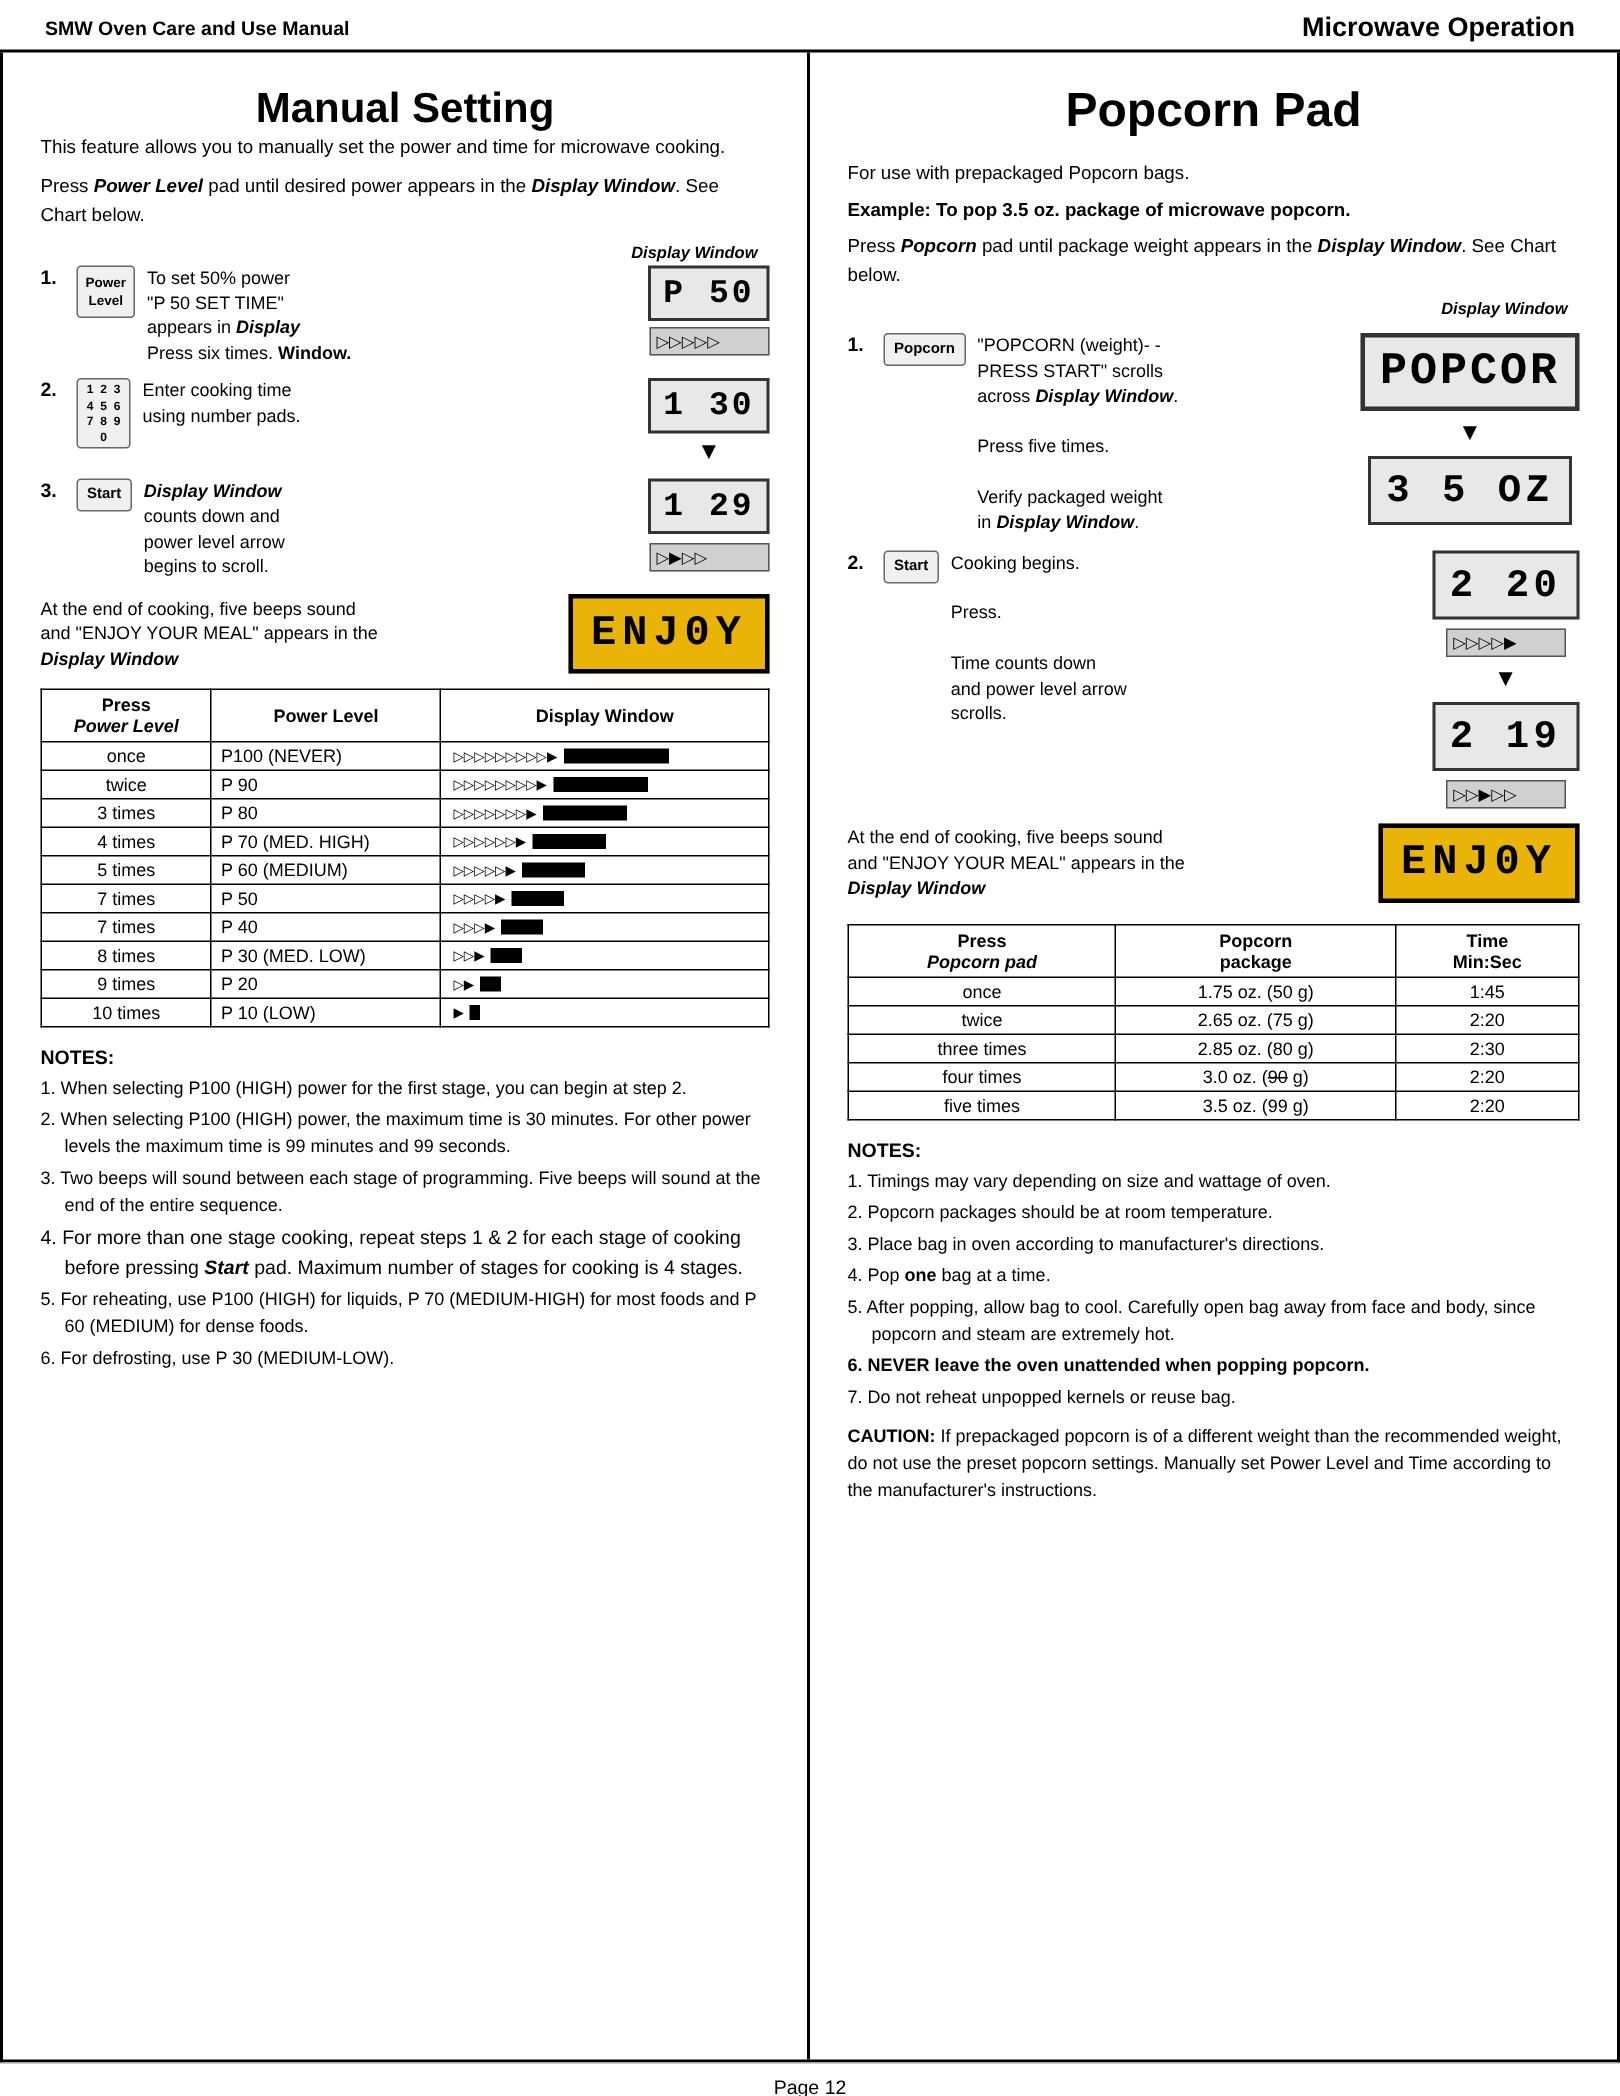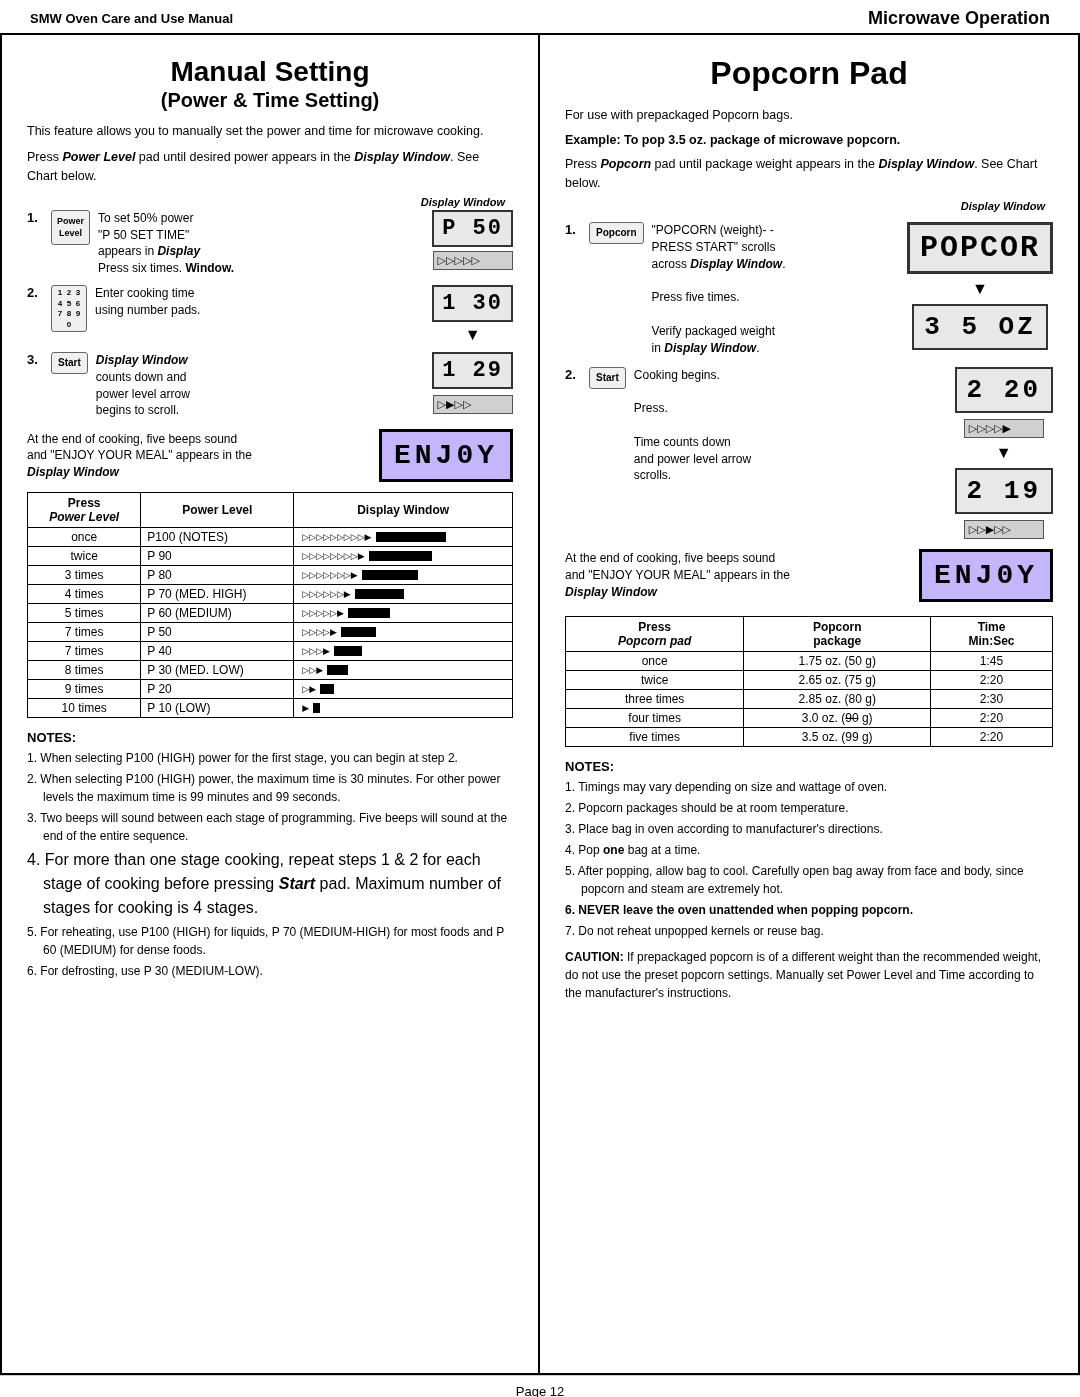--- a/index.html
+++ b/index.html
@@ -298,7 +298,6 @@
     <div class="left-col">
 
       <div class="section-title-main">Manual Setting</div>
-      <div class="section-title-sub">(Power &amp; Time Setting)</div>
 
       <p class="intro-text">This feature allows you to manually set the power and time for microwave cooking.</p>
       <p class="intro-text">

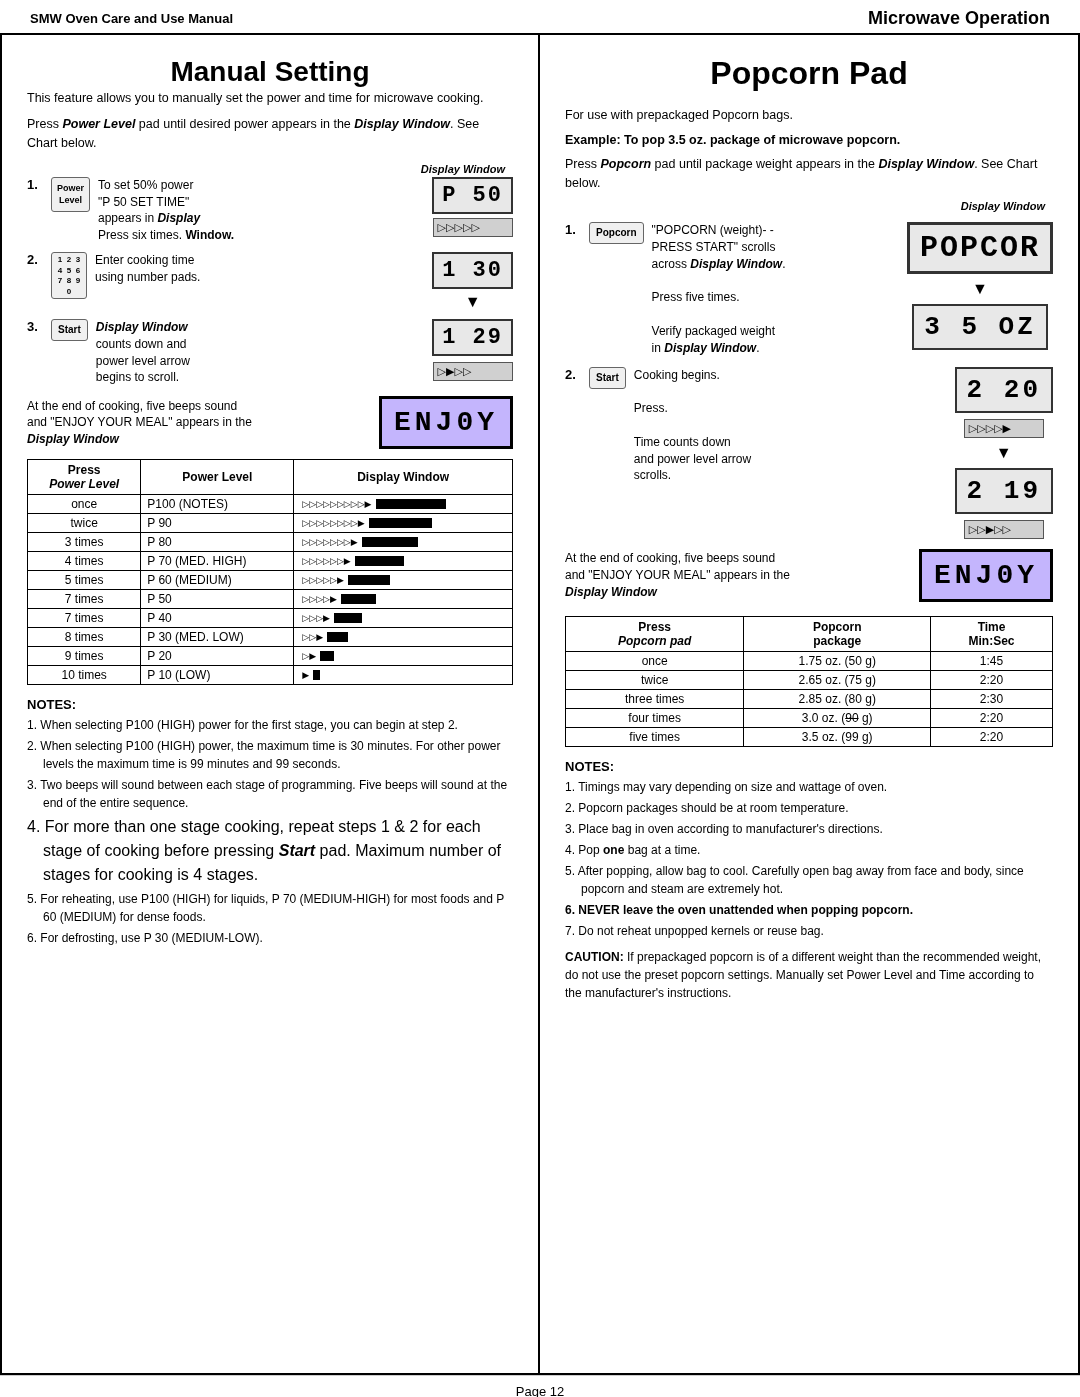--- a/index.html
+++ b/index.html
@@ -162,7 +162,7 @@
       letter-spacing: 4px;
       padding: 8px 12px;
       display: inline-block;
-      background: #c4b5fd;
+      background: #eab308;
     }
     .enjoy-row {
       display: flex;

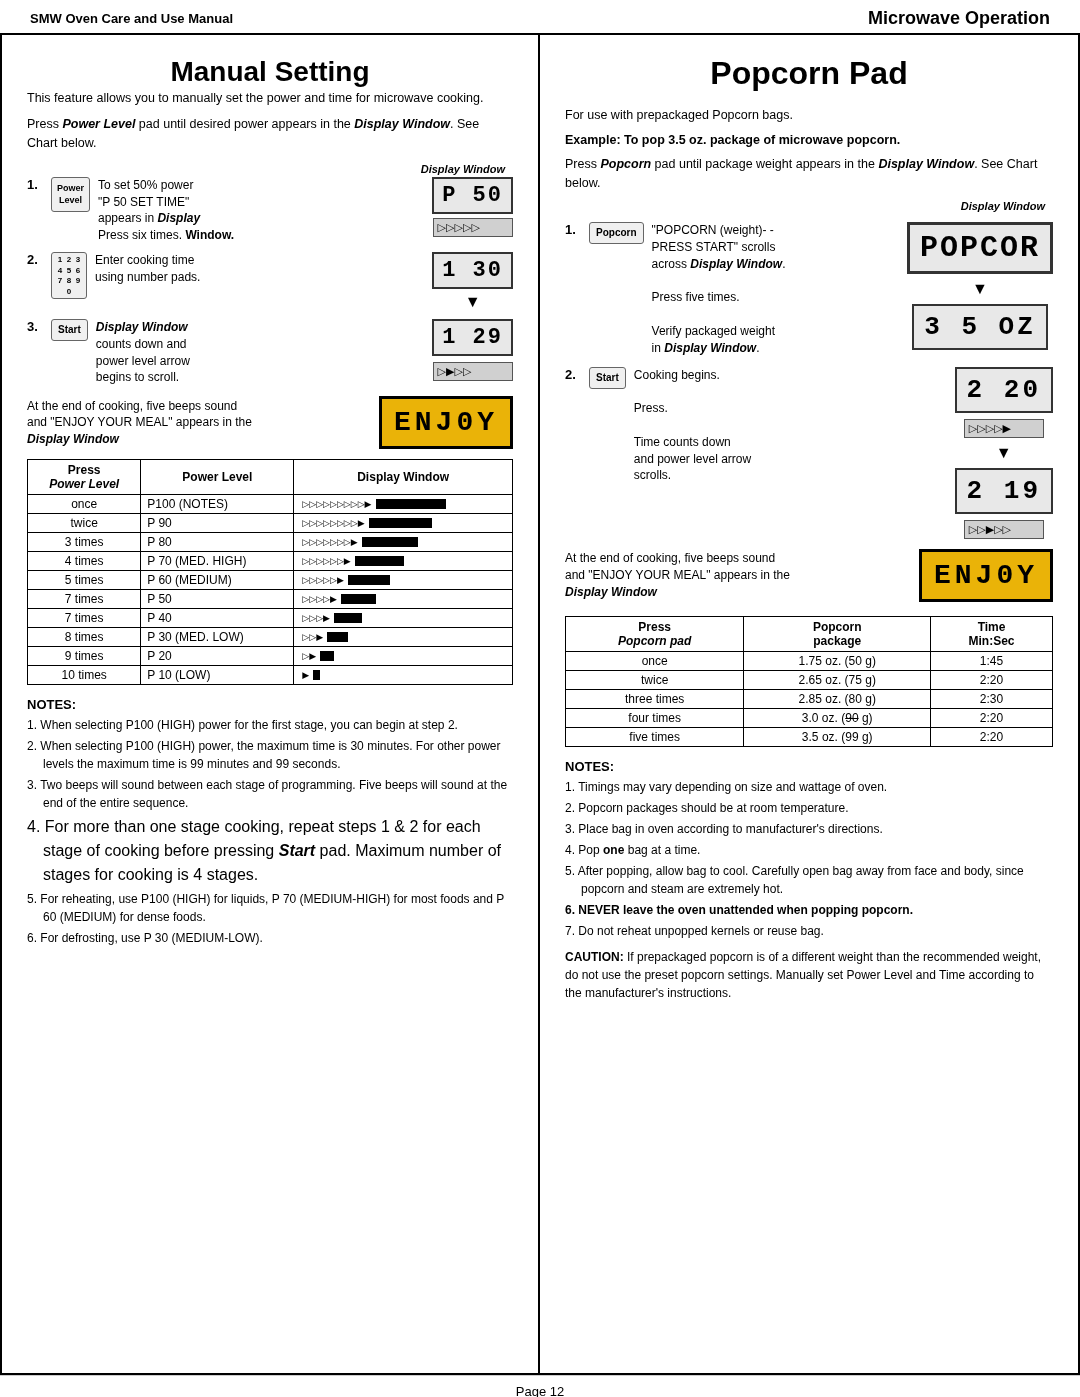--- a/index.html
+++ b/index.html
@@ -393,7 +393,7 @@
         <tbody id="power-table-body">
         <tr>
               <td>once</td>
-              <td class="left">P100 (NOTES)</td>
+              <td class="left">P100 (NEVER)</td>
               <td>
                 <div style="display: flex; align-items: center; gap: 2px; padding: 2px;">
                   <span style="font-size: 9px; color: rgb(0, 0, 0); letter-spacing: 0px;">▷▷▷▷▷▷▷▷▷▶</span>

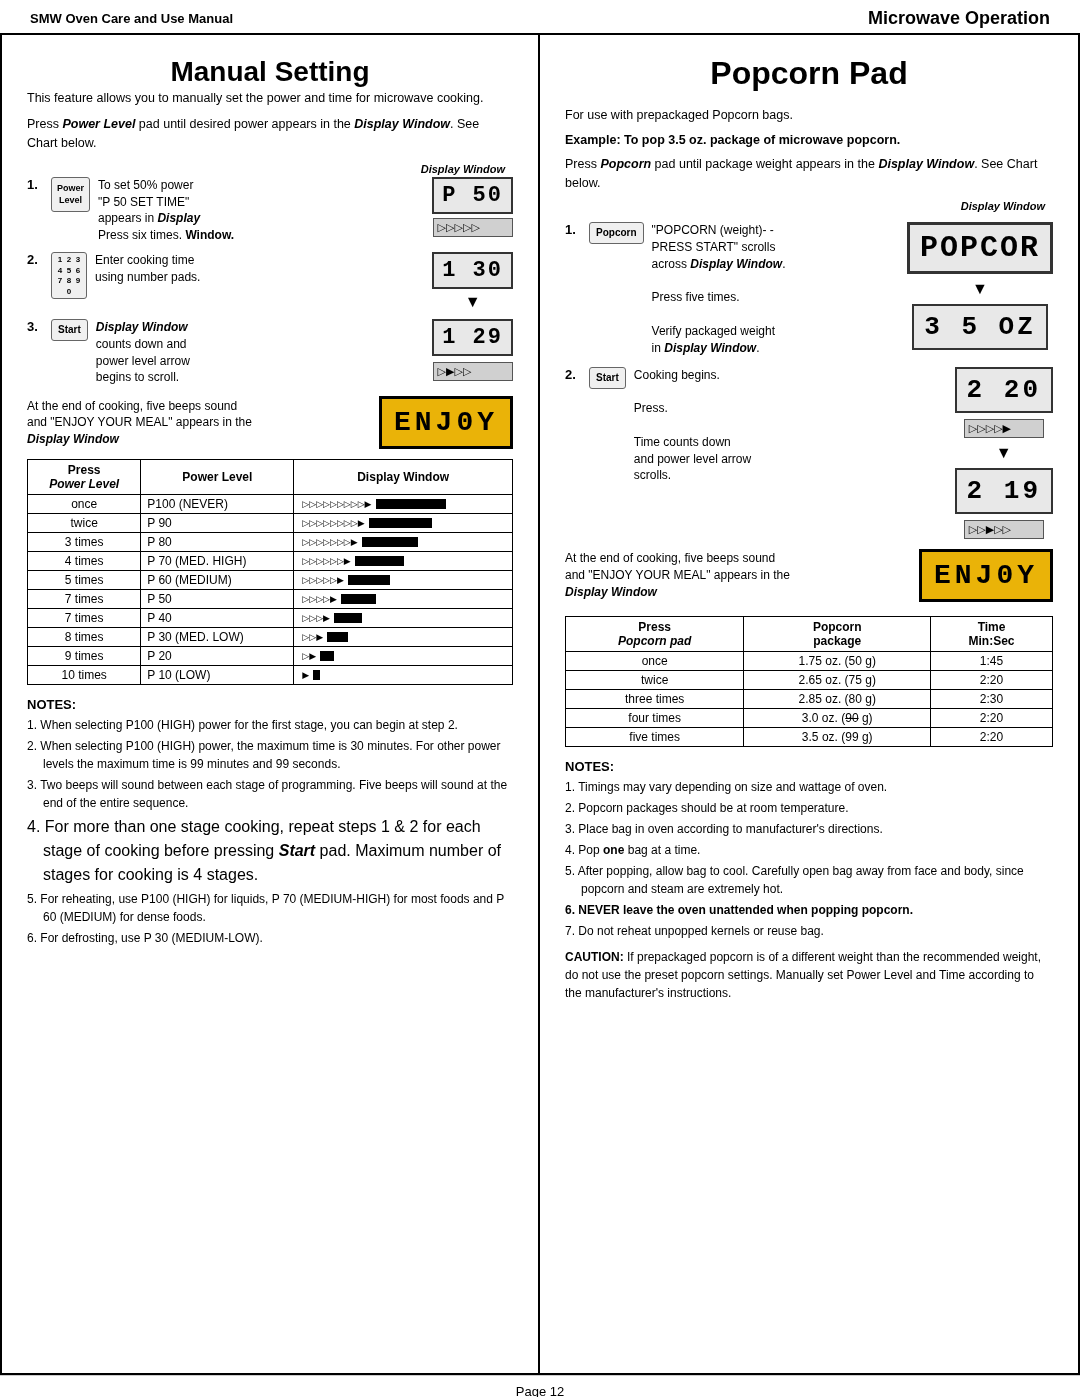--- a/index.html
+++ b/index.html
@@ -500,7 +500,7 @@
         <li style="font-size: 12px; line-height: 1.5; margin-bottom: 3px;">1. When selecting P100 (HIGH) power for the first stage, you can begin at step 2.</li>
             <li style="font-size: 12px; line-height: 1.5; margin-bottom: 3px;">2. When selecting P100 (HIGH) power, the maximum time is 30 minutes. For other power levels the maximum time is 99 minutes and 99 seconds.</li>
             <li style="font-size: 12px; line-height: 1.5; margin-bottom: 3px;">3. Two beeps will sound between each stage of programming. Five beeps will sound at the end of the entire sequence.</li>
-            <li style="font-size: 16px; line-height: 1.5; margin-bottom: 3px;">4. For more than one stage cooking, repeat steps 1 &amp; 2 for each stage of cooking before pressing <span style="font-style:italic;font-weight:bold;">Start</span> pad. Maximum number of stages for cooking is 4 stages.</li>
+            <li style="font-size: 13px; line-height: 1.5; margin-bottom: 3px;">4. For more than one stage cooking, repeat steps 1 &amp; 2 for each stage of cooking before pressing <span style="font-style:italic;font-weight:bold;">Start</span> pad. Maximum number of stages for cooking is 4 stages.</li>
             <li style="font-size: 12px; line-height: 1.5; margin-bottom: 3px;">5. For reheating, use P100 (HIGH) for liquids, P 70 (MEDIUM-HIGH) for most foods and P 60 (MEDIUM) for dense foods.</li>
             <li style="font-size: 12px; line-height: 1.5; margin-bottom: 3px;">6. For defrosting, use P 30 (MEDIUM-LOW).</li>
           </ol>

